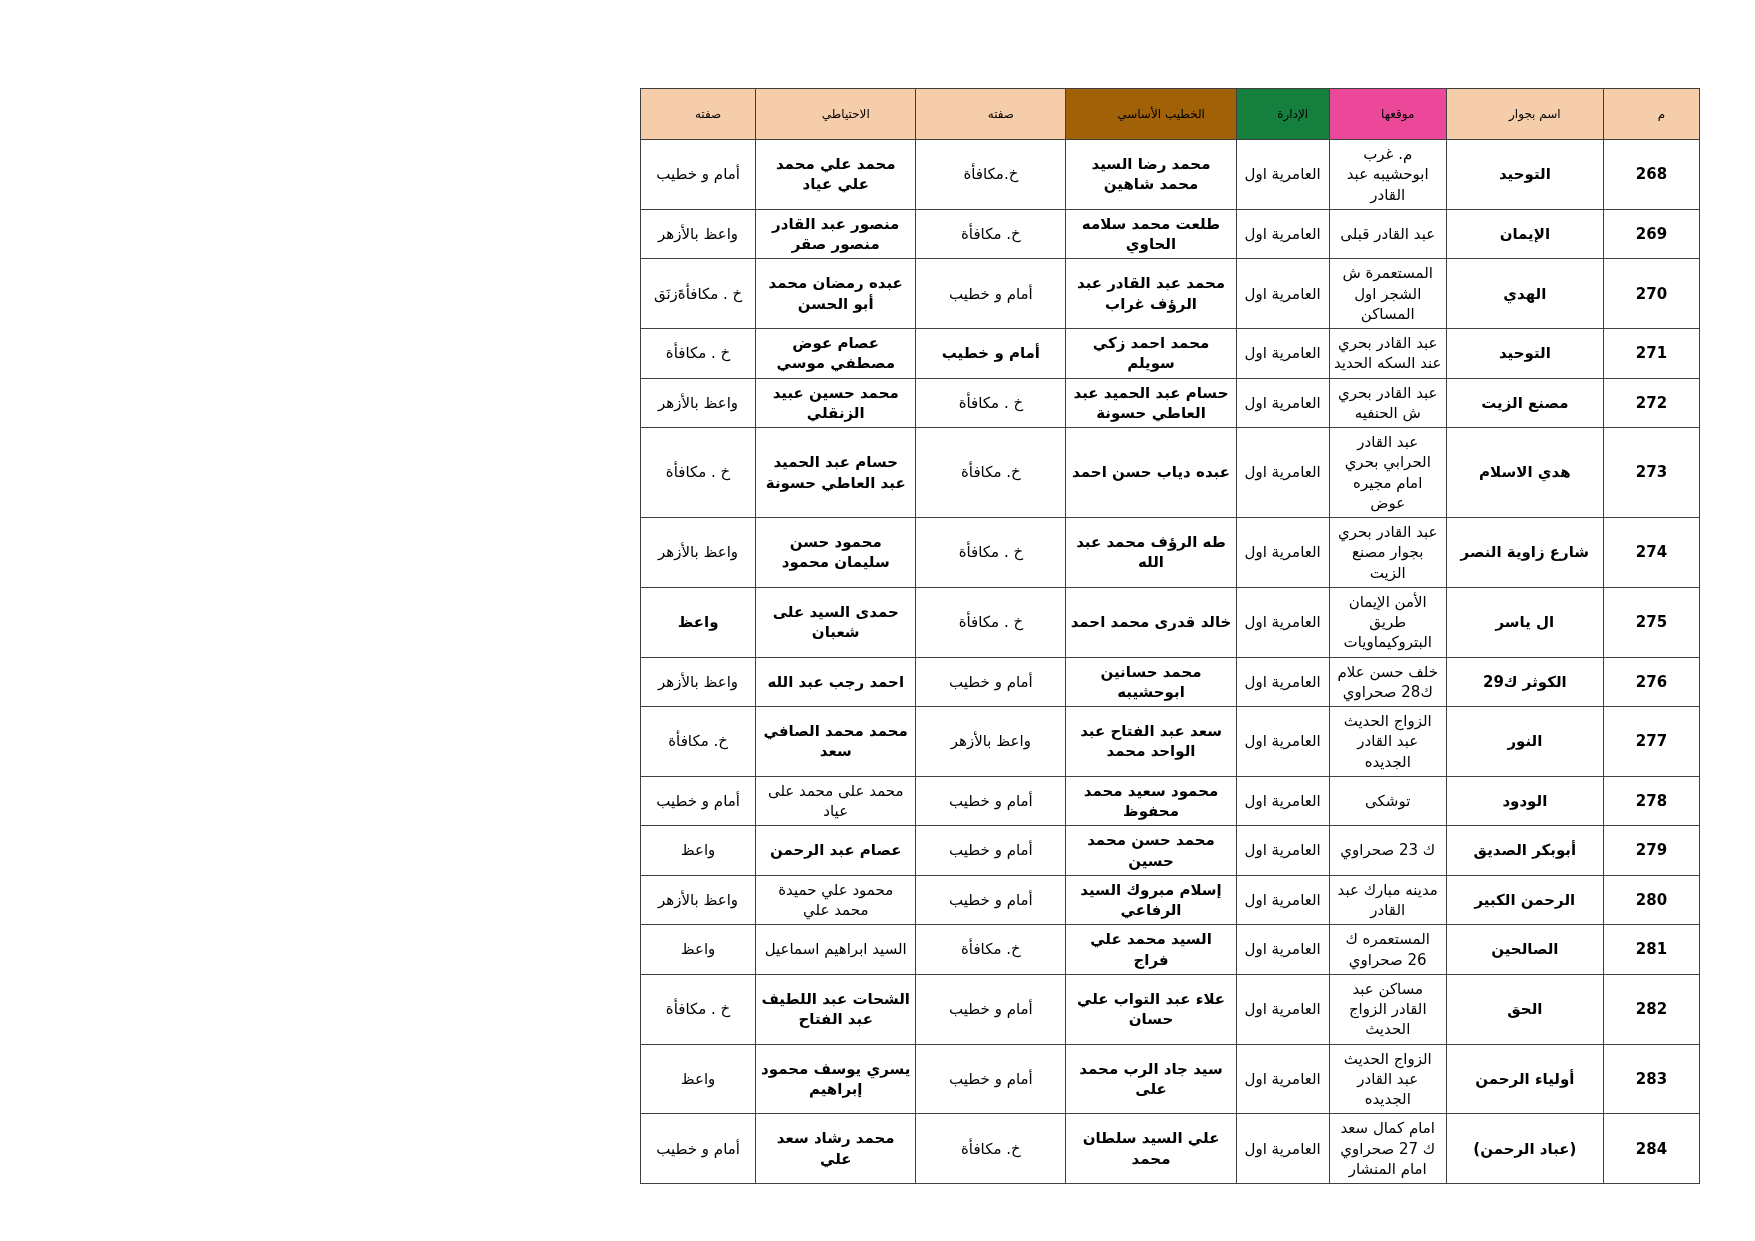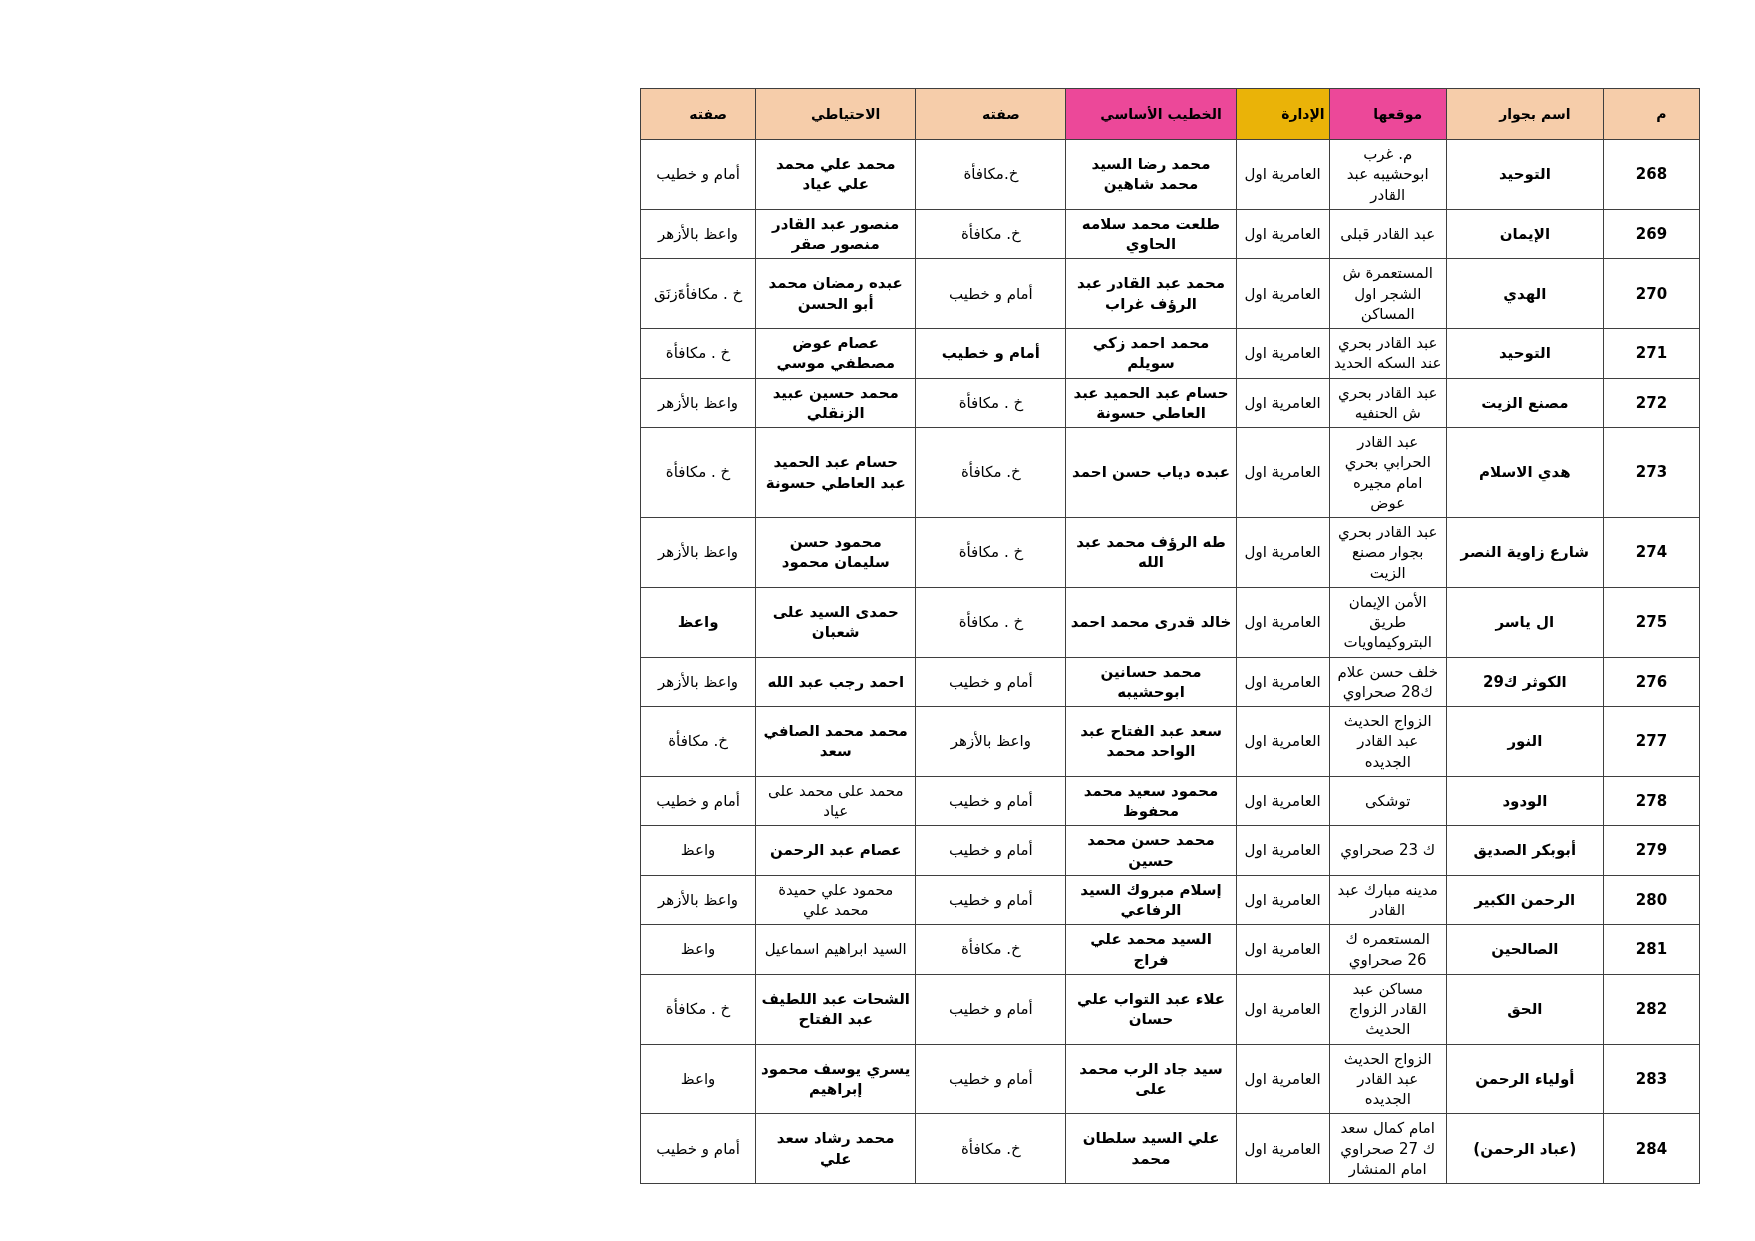--- a/index.html
+++ b/index.html
@@ -38,8 +38,8 @@
   }
   table.roster th{
     height:42px;
-    font-size:14px;
-    font-weight:bold;
+    font-size:12px;
+    font-weight:normal;
     padding-left:24px;
   }
   tr.body-row{height:44px;}

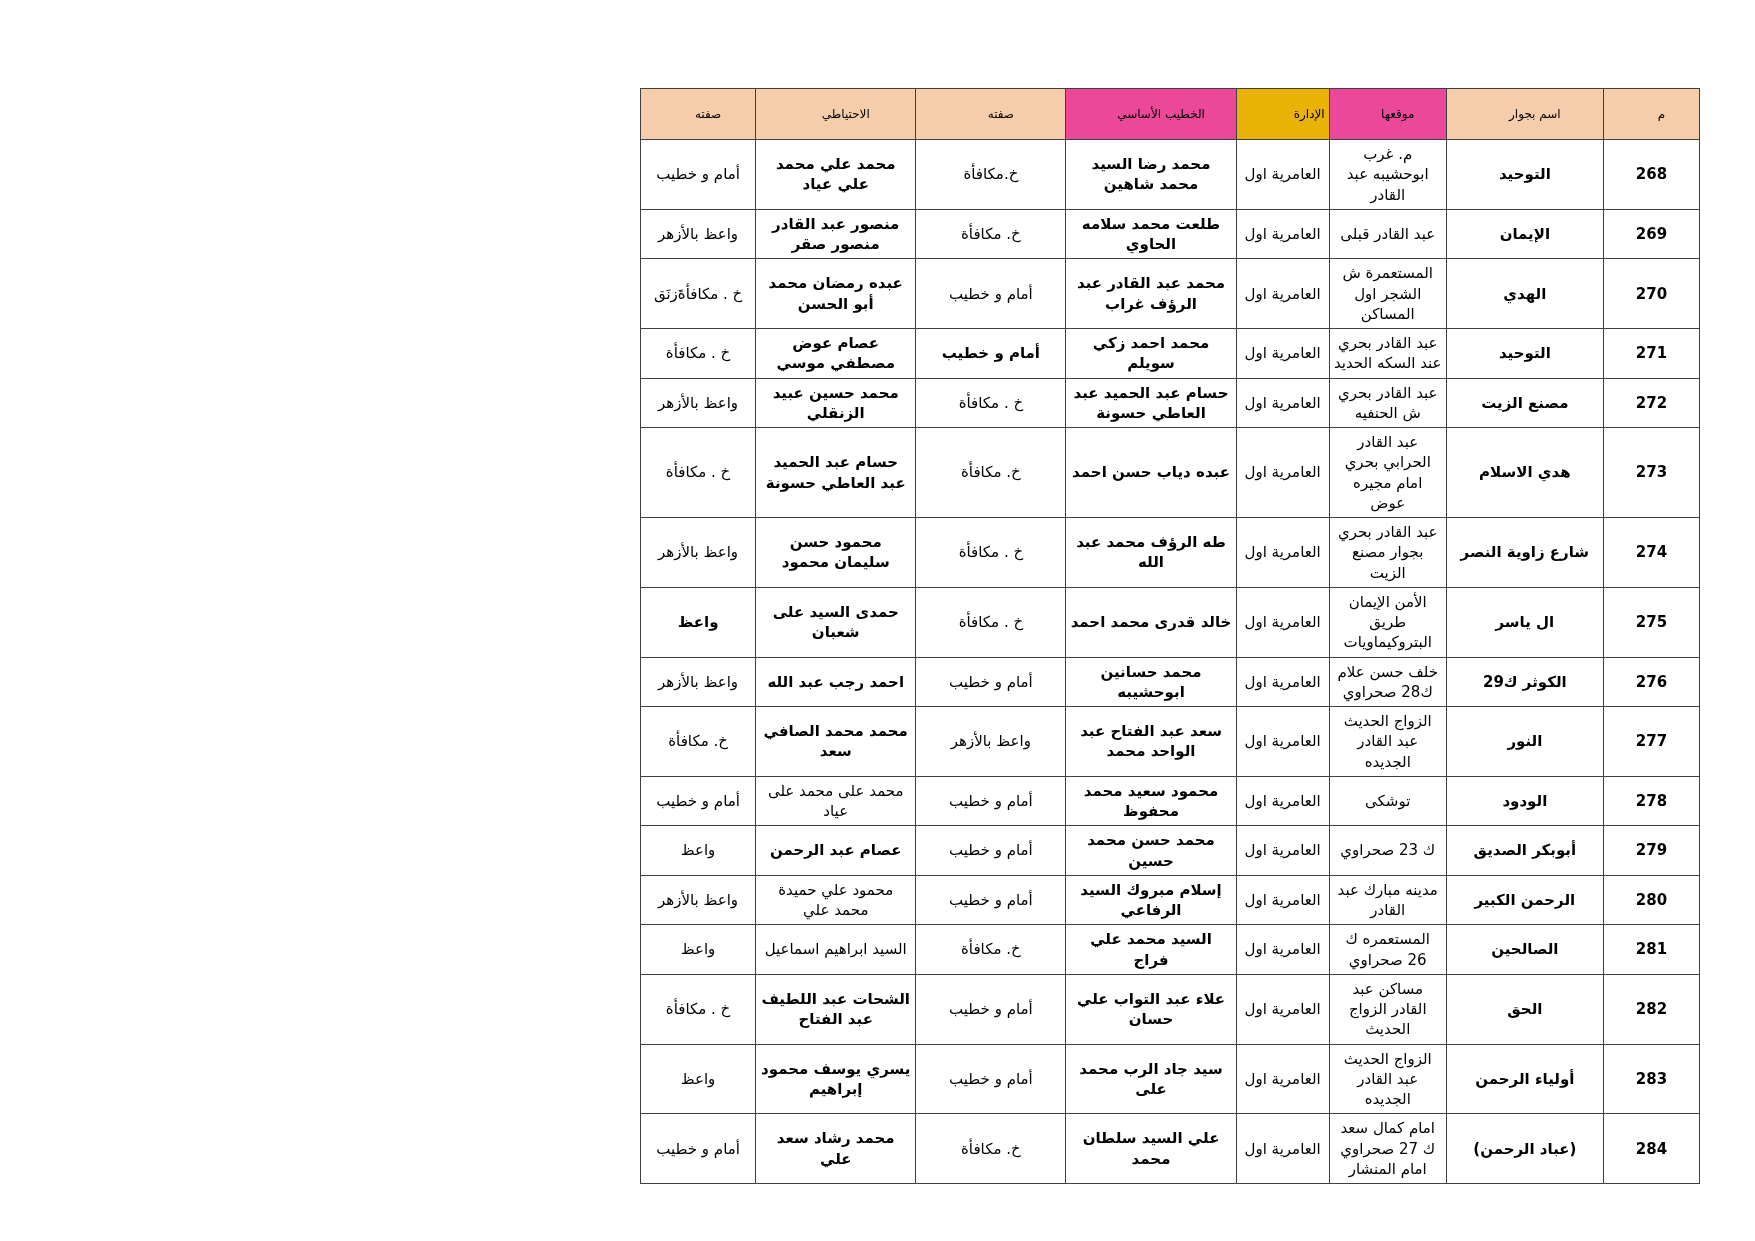--- a/index.html
+++ b/index.html
@@ -72,7 +72,7 @@
             <th style="background: rgb(246, 205, 170);">اسم بجوار</th>
             <th style="background: #ec4899;">موقعها</th>
             <th style="background: #eab308; text-align: right;">الإدارة</th>
-            <th style="background: #ec4899;">الخطيب الأساسي</th>
+            <th style="background: #a16207;">الخطيب الأساسي</th>
             <th style="background: rgb(246, 205, 170);">صفته</th>
             <th style="background: rgb(246, 205, 170);">الاحتياطي</th>
             <th style="background: rgb(246, 205, 170);">صفته</th>

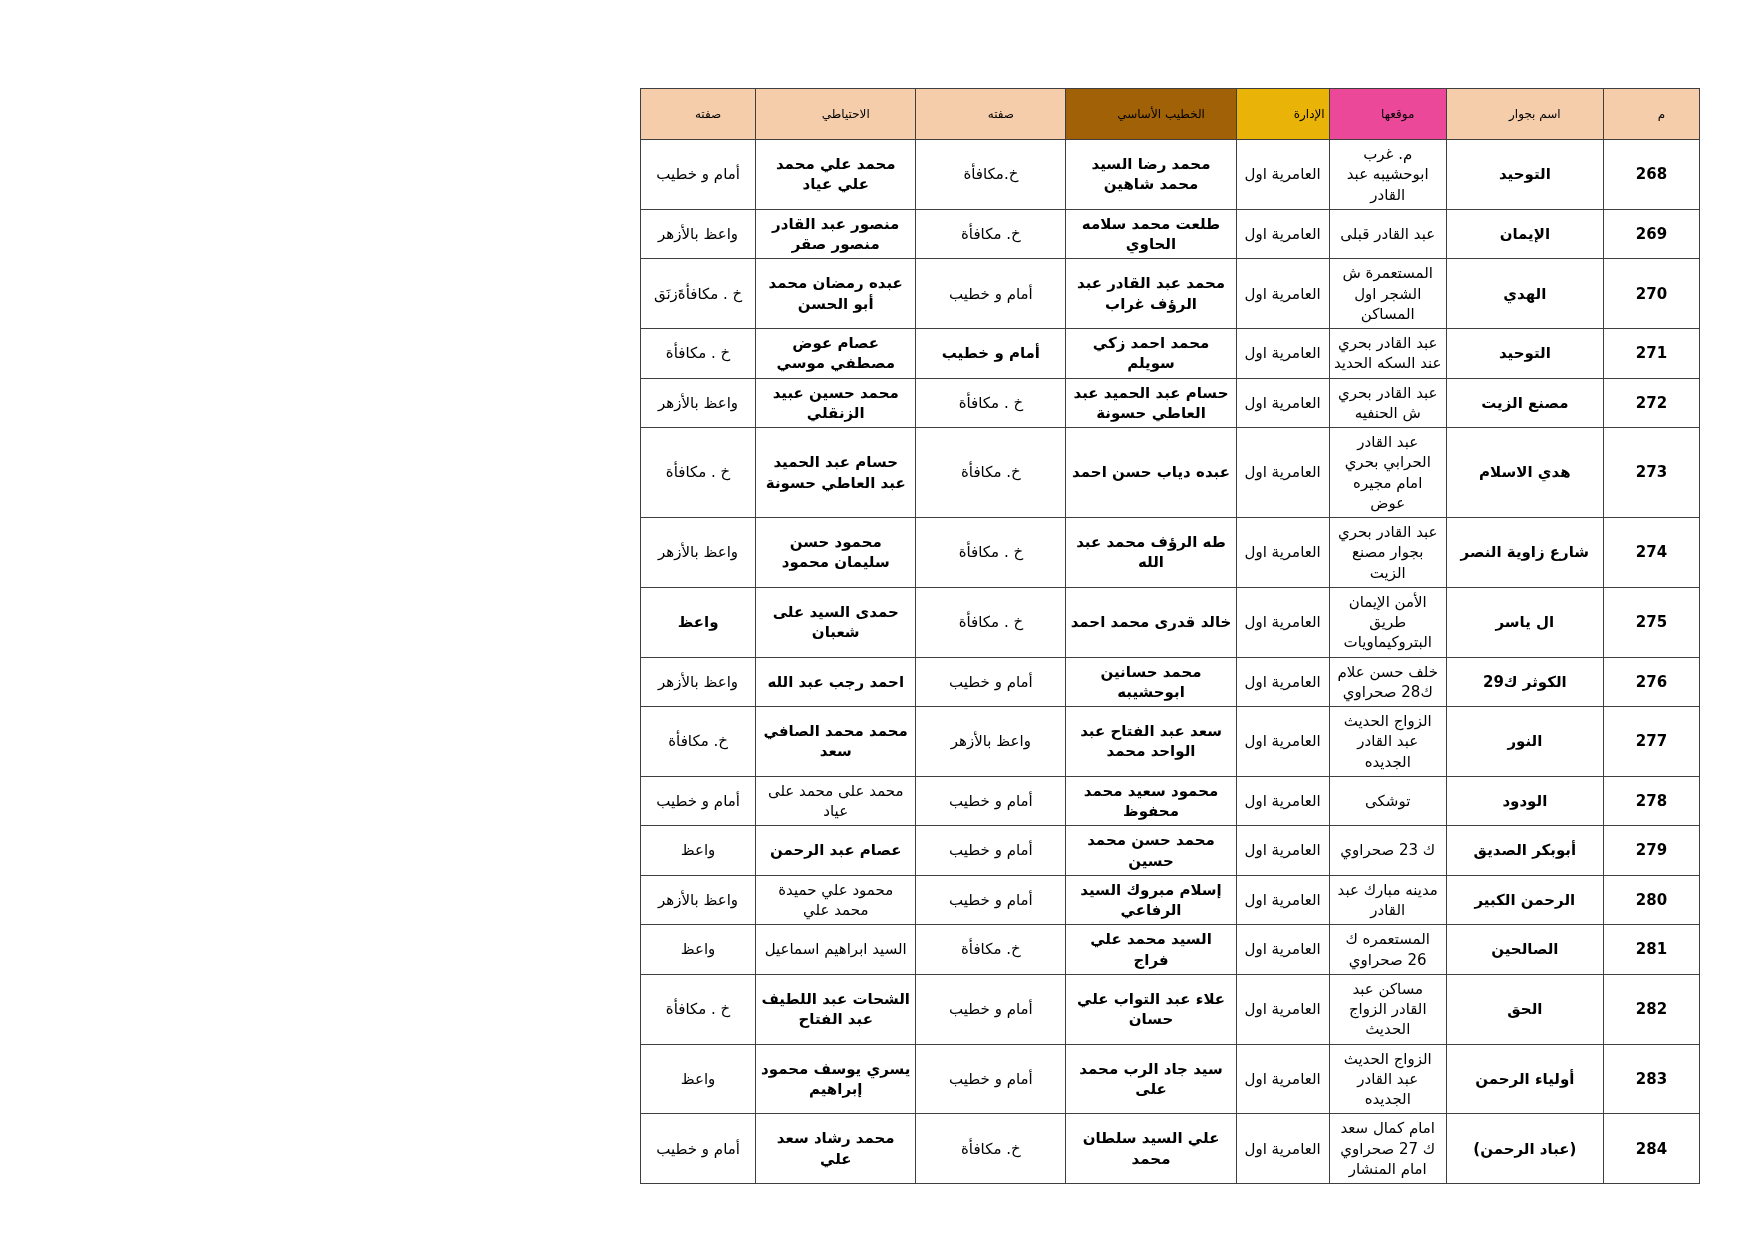--- a/index.html
+++ b/index.html
@@ -71,7 +71,7 @@
             <th style="background: rgb(246, 205, 170);">م</th>
             <th style="background: rgb(246, 205, 170);">اسم بجوار</th>
             <th style="background: #ec4899;">موقعها</th>
-            <th style="background: #eab308; text-align: right;">الإدارة</th>
+            <th style="background: #15803d;">الإدارة</th>
             <th style="background: #a16207;">الخطيب الأساسي</th>
             <th style="background: rgb(246, 205, 170);">صفته</th>
             <th style="background: rgb(246, 205, 170);">الاحتياطي</th>

